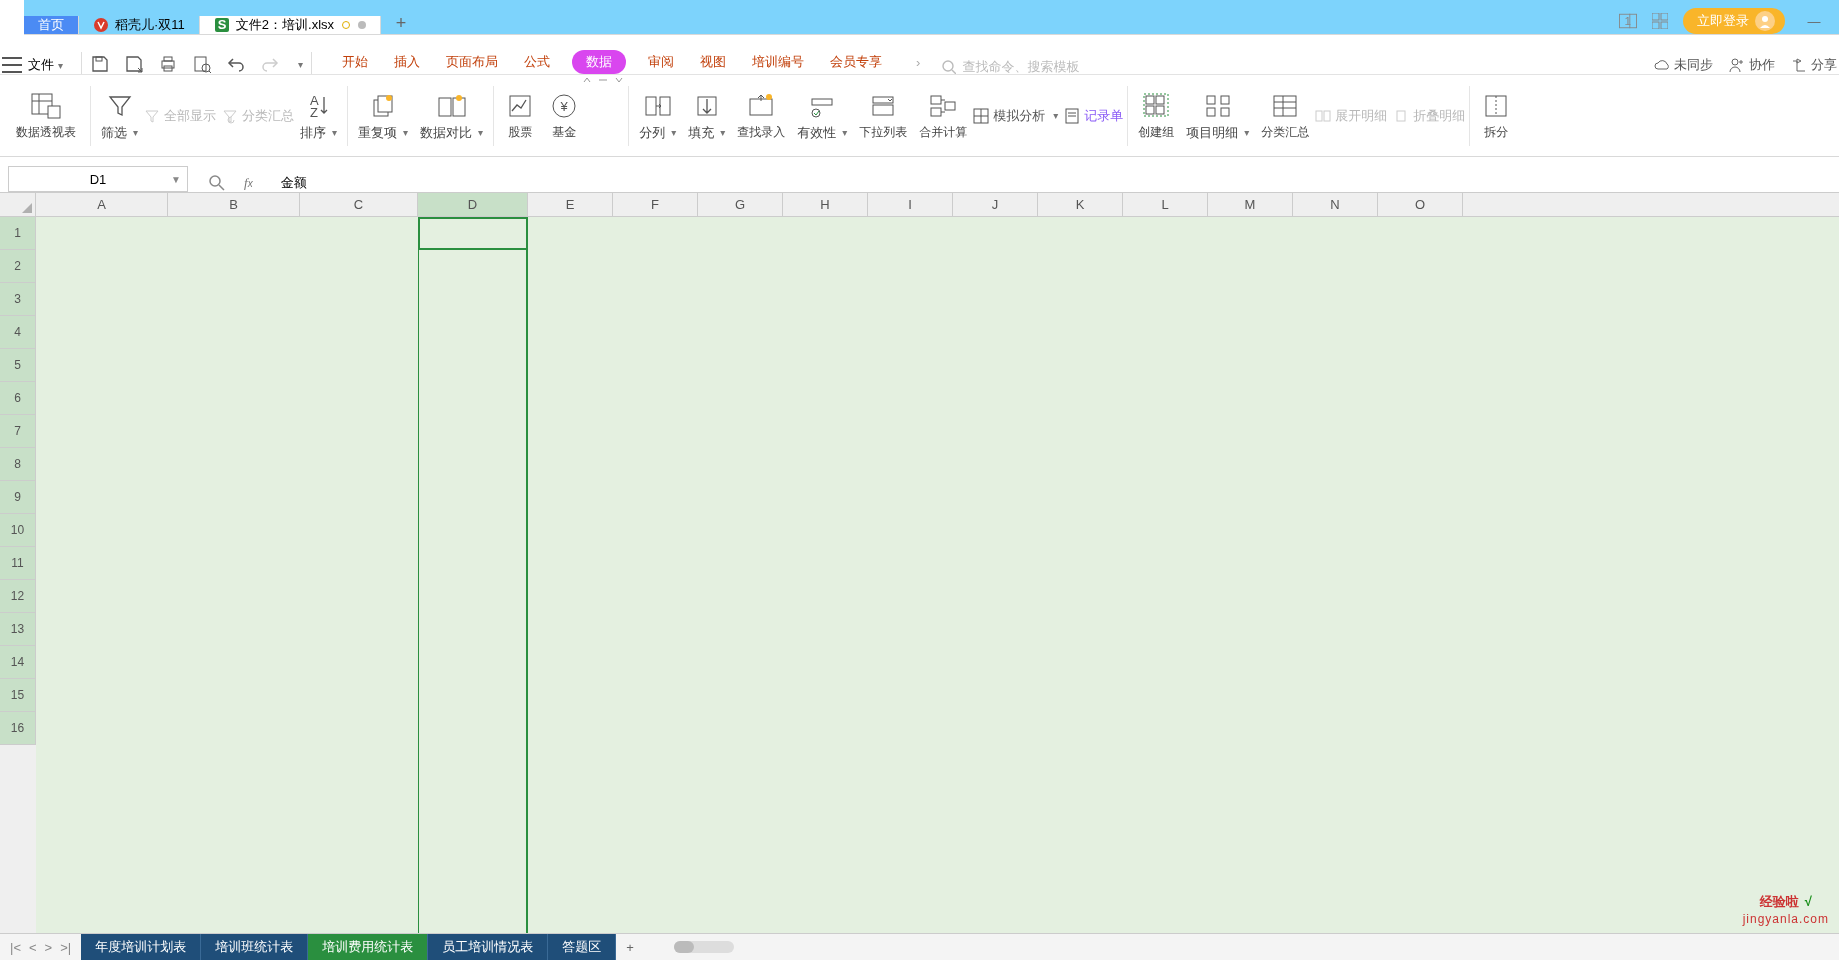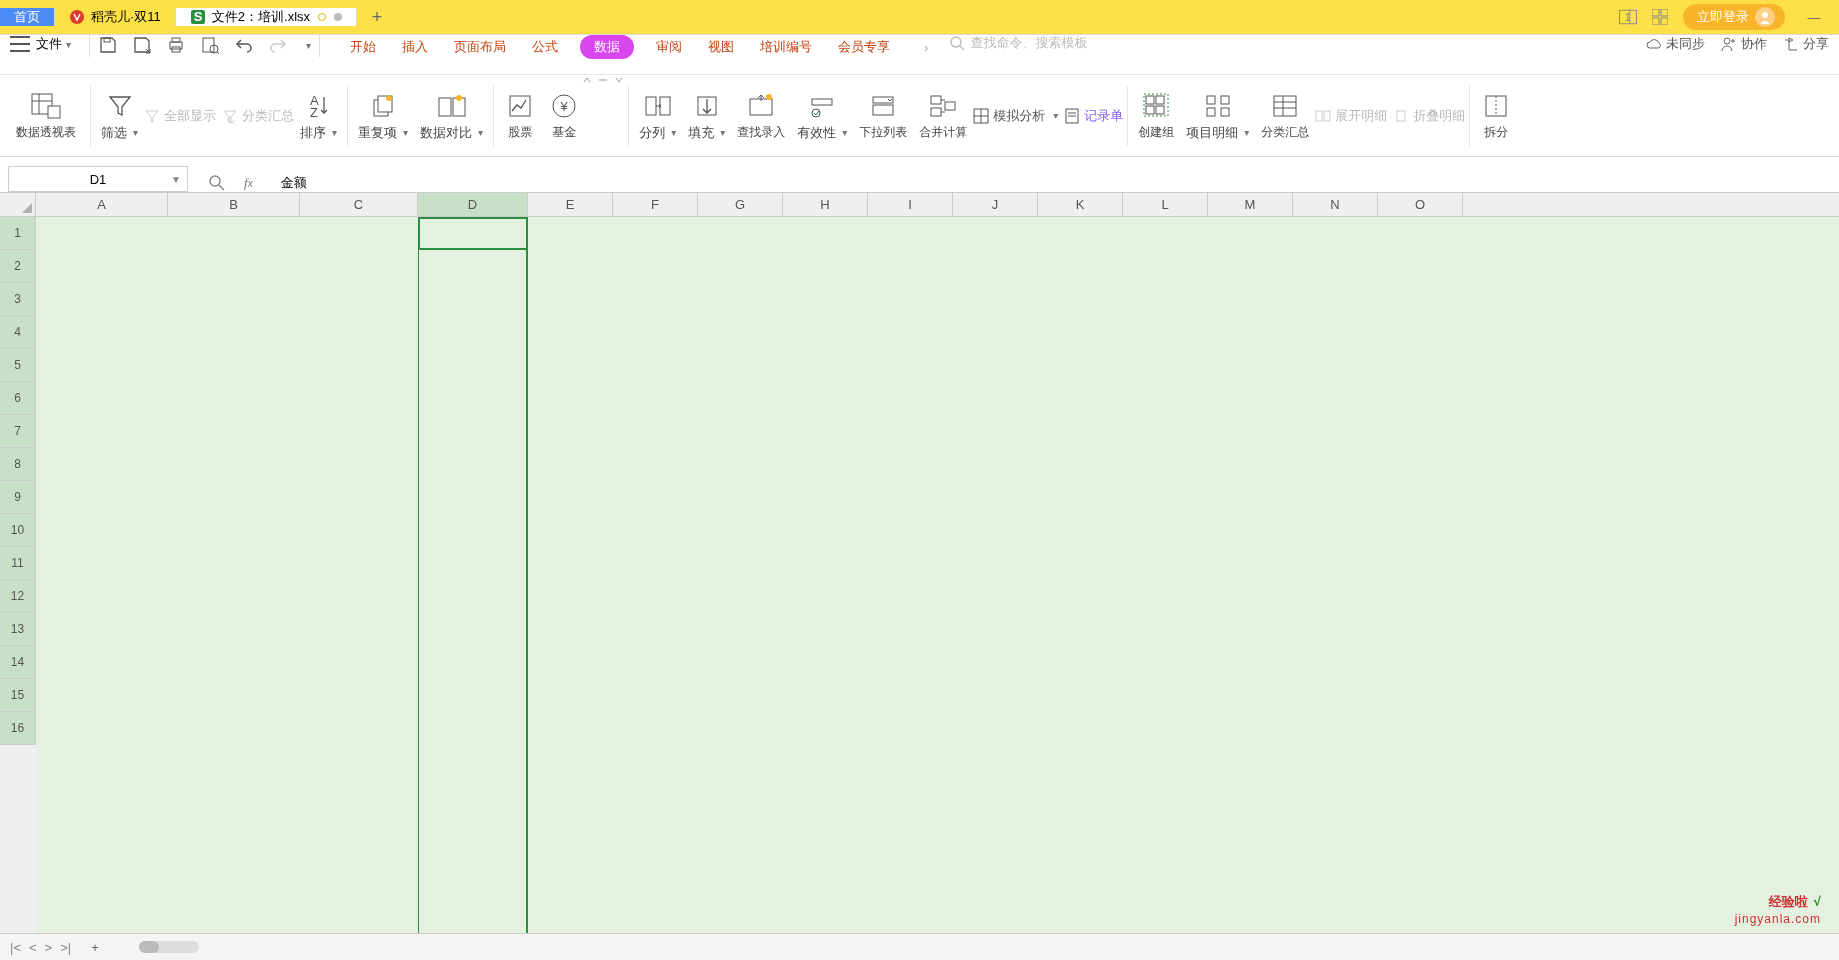--- a/index.html
+++ b/index.html
@@ -4,7 +4,7 @@
 <style>
 * { box-sizing: border-box; margin: 0; padding: 0; font-family: "Microsoft YaHei", Arial, sans-serif; font-size: 13px; }
 body { width: 1839px; height: 960px; background: #fff; overflow: hidden; position: relative; }
-.titlebar { height: 35px; background: #fde047; display: flex; align-items: center; border-bottom: 1px solid #d9d9d9; }
+.titlebar { height: 35px; background: #7dd3fc; display: flex; align-items: flex-end; border-bottom: 1px solid #d9d9d9; margin-left: 24px; }
 .tab { display: flex; align-items: center; padding: 0 14px; border-right: 1px solid #d9d9d9; position: relative; }
 .tab.home { background: #4b8bf4; color: #fff; }
 .tab.active { background: #fff; }

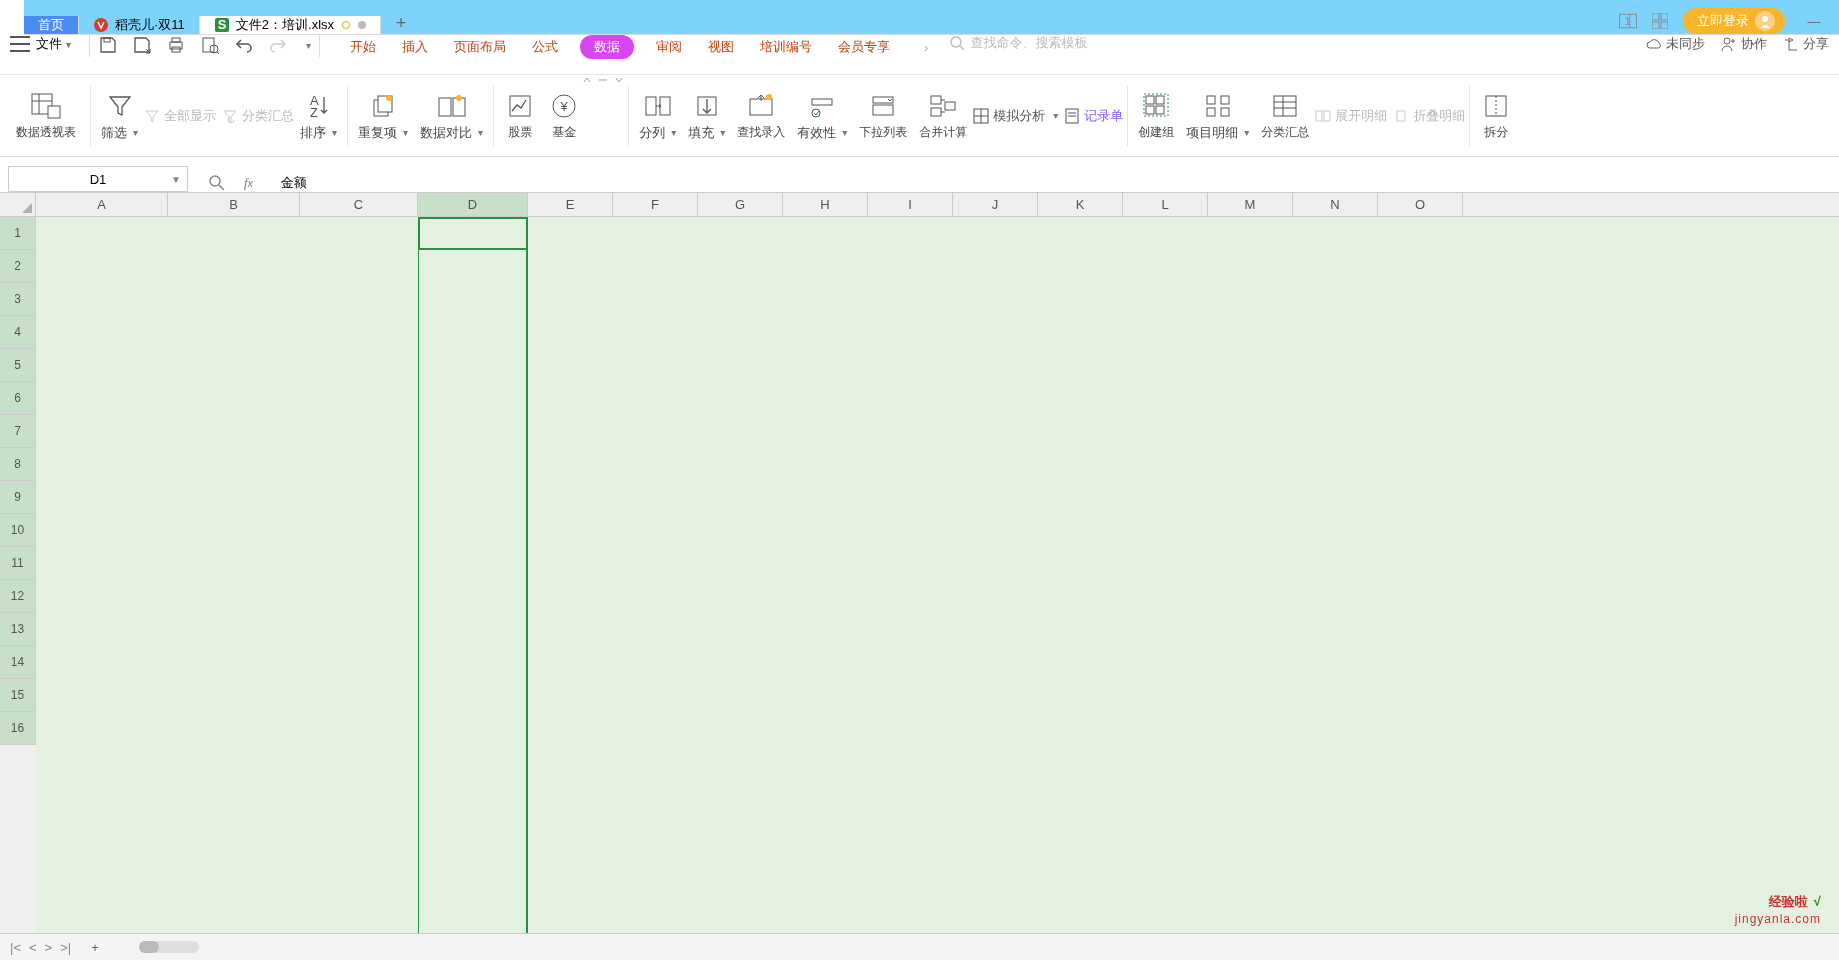--- a/index.html
+++ b/index.html
@@ -18,7 +18,7 @@
 .avatar-circ{width:20px;height:20px;border-radius:50%;background:#fdd086;display:flex;align-items:center;justify-content:center;}
 .min-btn{color:#666;width:30px;text-align:center;}
 
-.menubar{height:40px;display:flex;align-items:flex-start;border-bottom:1px solid #e3e3e3;padding:0 10px;}
+.menubar{height:40px;display:flex;align-items:flex-end;border-bottom:1px solid #e3e3e3;padding:0 2px;}
 .hamburger{width:20px;height:16px;display:flex;flex-direction:column;justify-content:space-between;margin-right:6px;}
 .hamburger span{height:2px;background:#555;}
 .file-menu{display:flex;align-items:center;margin-right:10px;}

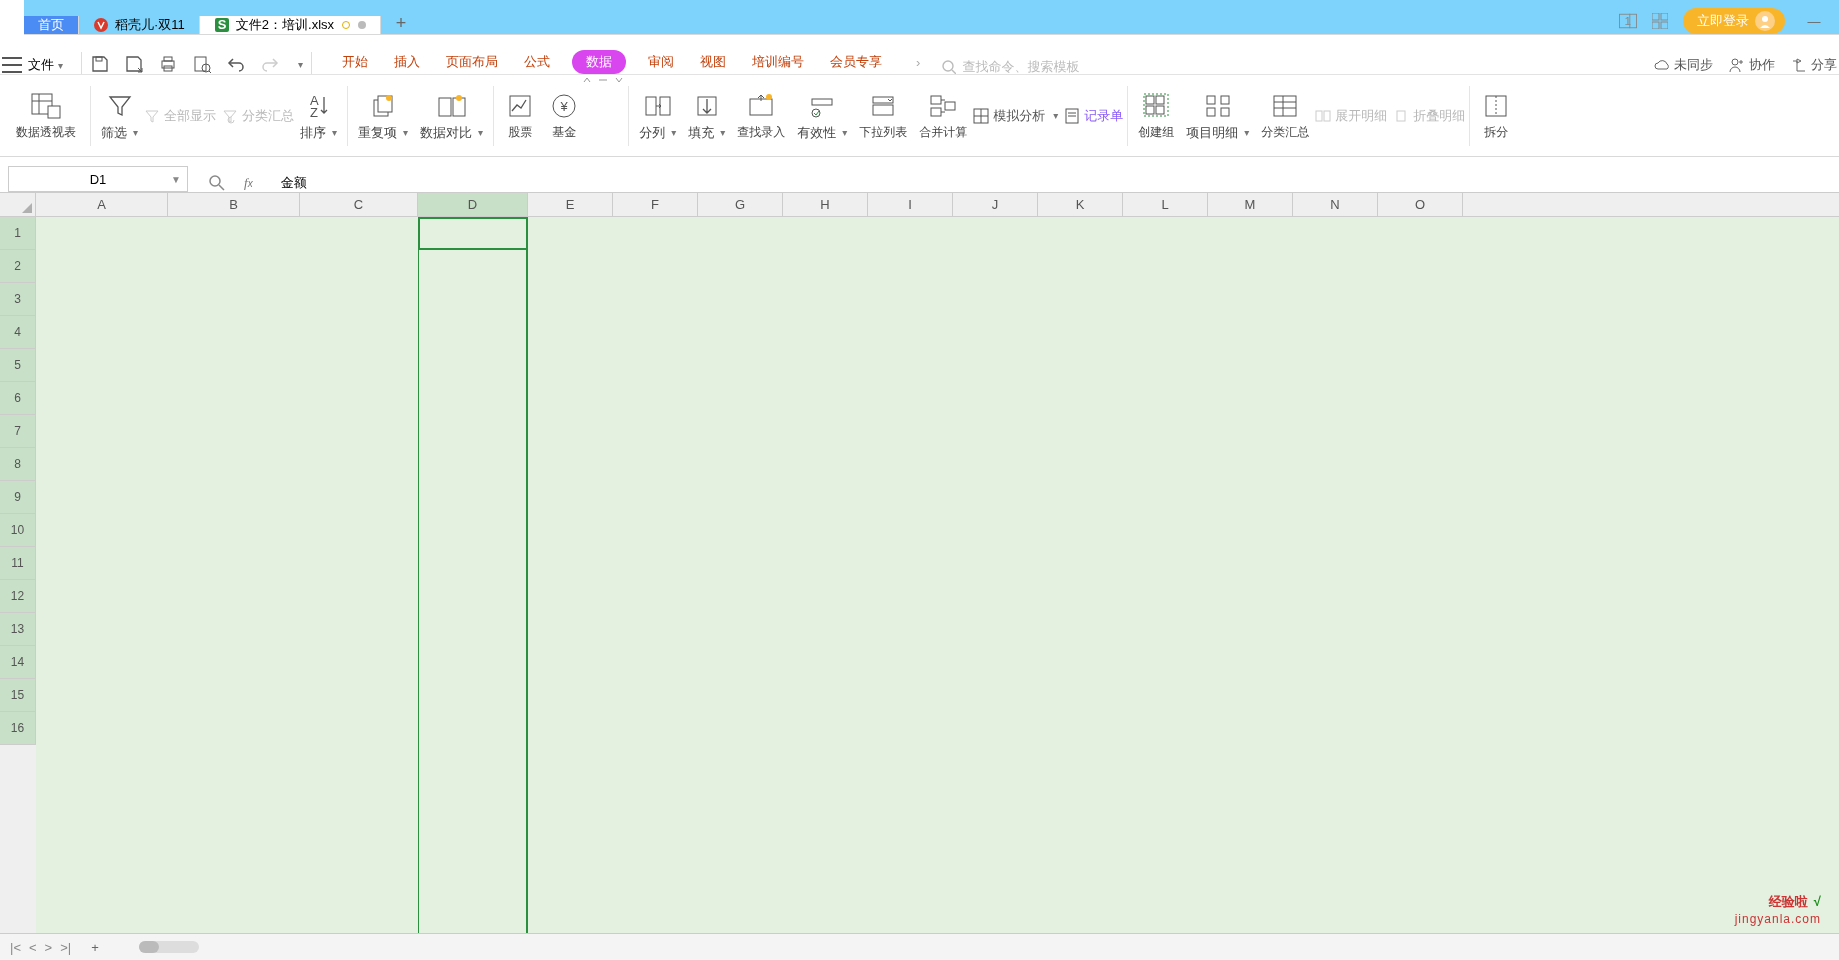--- a/index.html
+++ b/index.html
@@ -79,7 +79,7 @@
 .hscroll{margin-left:30px;width:60px;height:12px;background:#ddd;border-radius:6px;position:relative;}
 .hscroll:before{content:"";position:absolute;left:0;top:0;width:20px;height:12px;background:#bbb;border-radius:6px;}
 
-.watermark{position:absolute;right:18px;bottom:34px;text-align:right;}
+.watermark{position:absolute;right:10px;bottom:34px;text-align:center;}
 .wm1{font-size:22px;color:#c33;font-weight:bold;}
 .wm1 .chk{color:#1a8f1a;}
 .wm2{font-size:12px;color:#c33;letter-spacing:1px;}

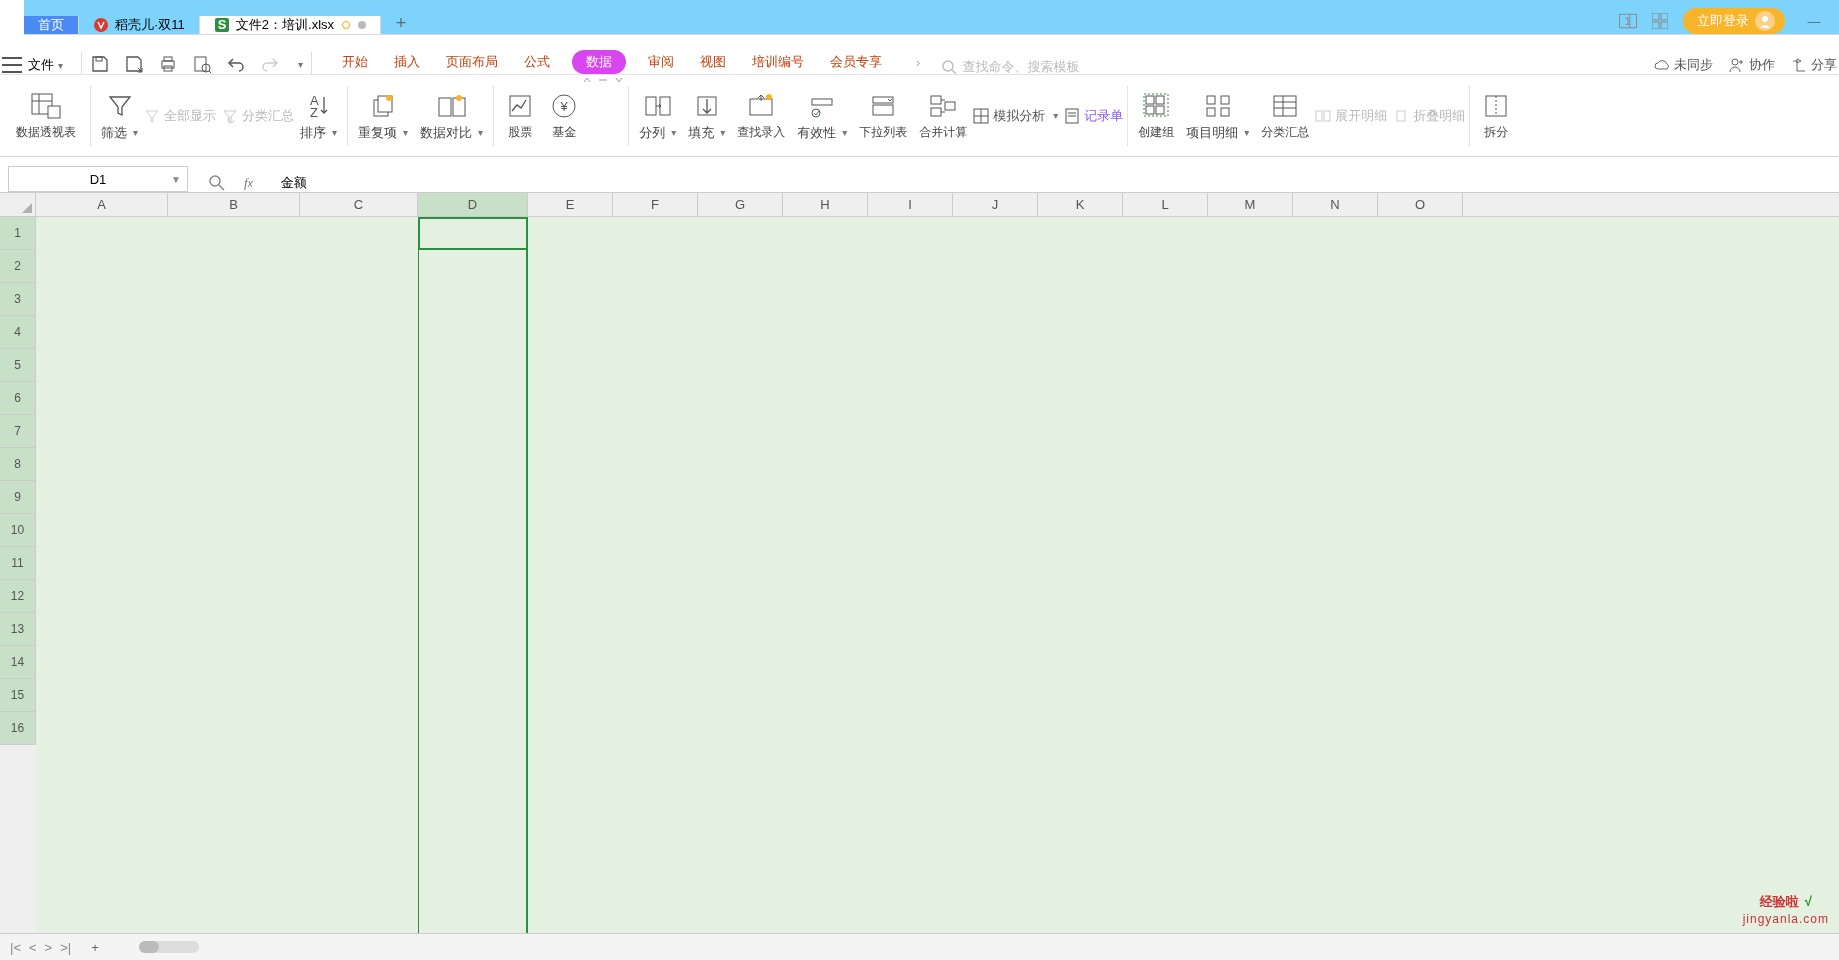--- a/index.html
+++ b/index.html
@@ -671,6 +671,13 @@
     <span>&gt;</span>
     <span>&gt;|</span>
   </div>
+  <div id="sheet-tab-list" style="display:flex;">
+      <div class="st-tab">年度培训计划表</div>
+      <div class="st-tab">培训班统计表</div>
+      <div class="st-tab active">培训费用统计表</div>
+      <div class="st-tab">员工培训情况表</div>
+      <div class="st-tab">答题区</div>
+    </div>
   <div class="st-add">+</div>
   <div class="hscroll"></div>
 </div>

